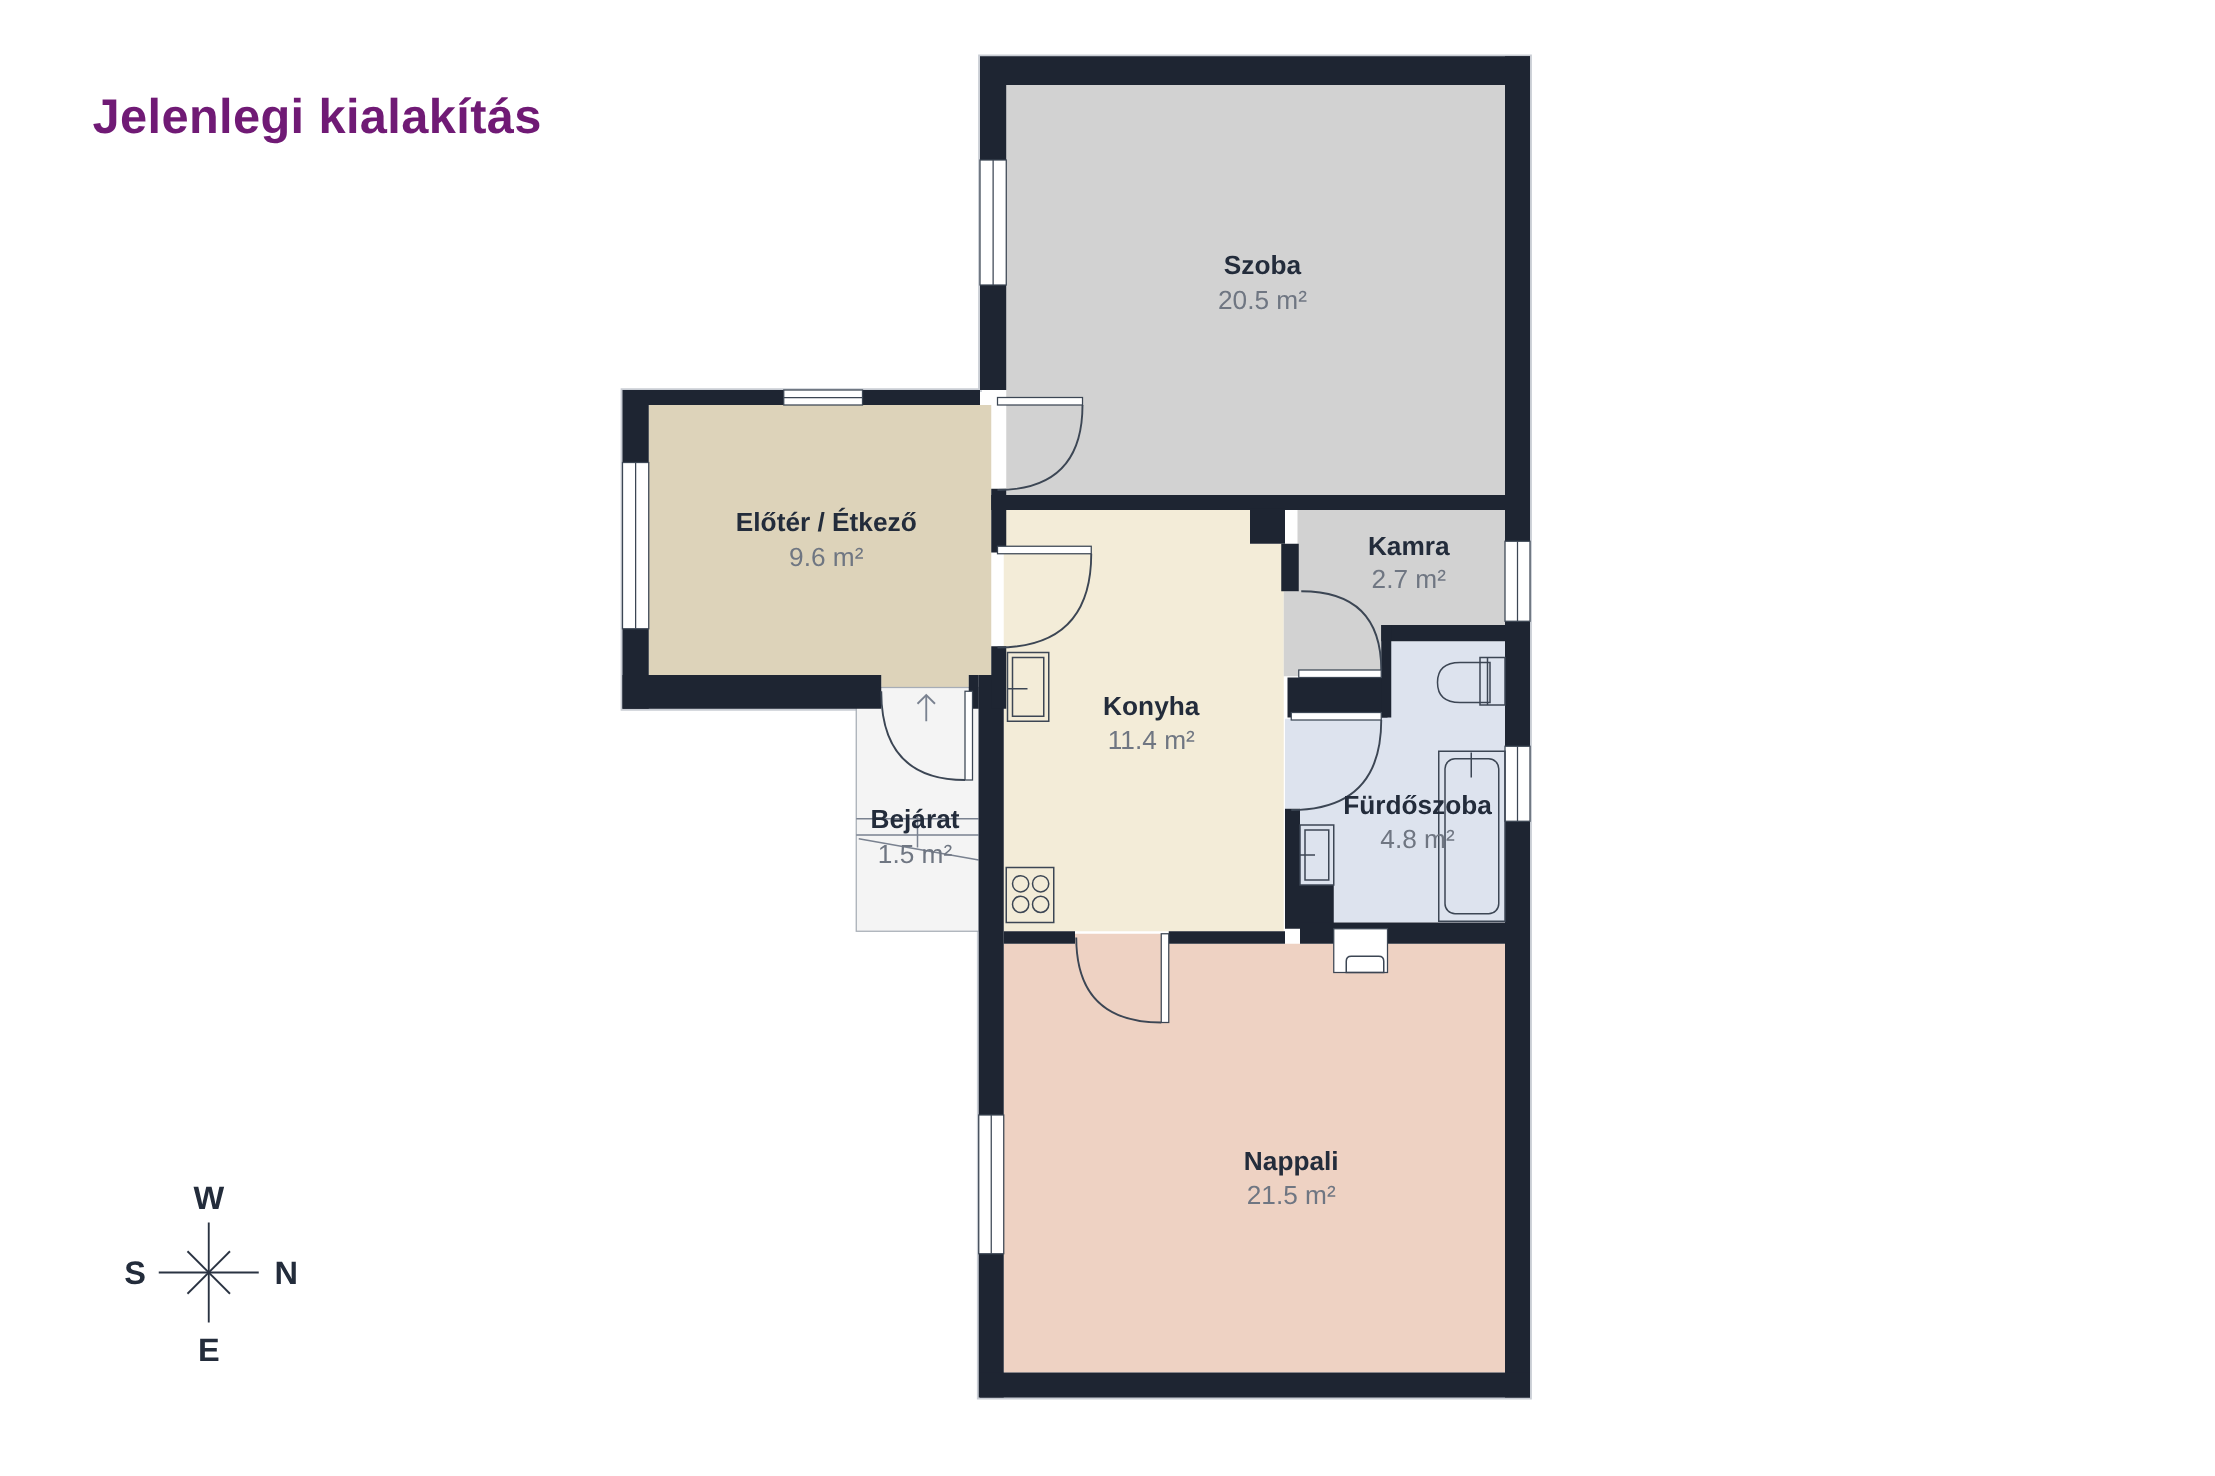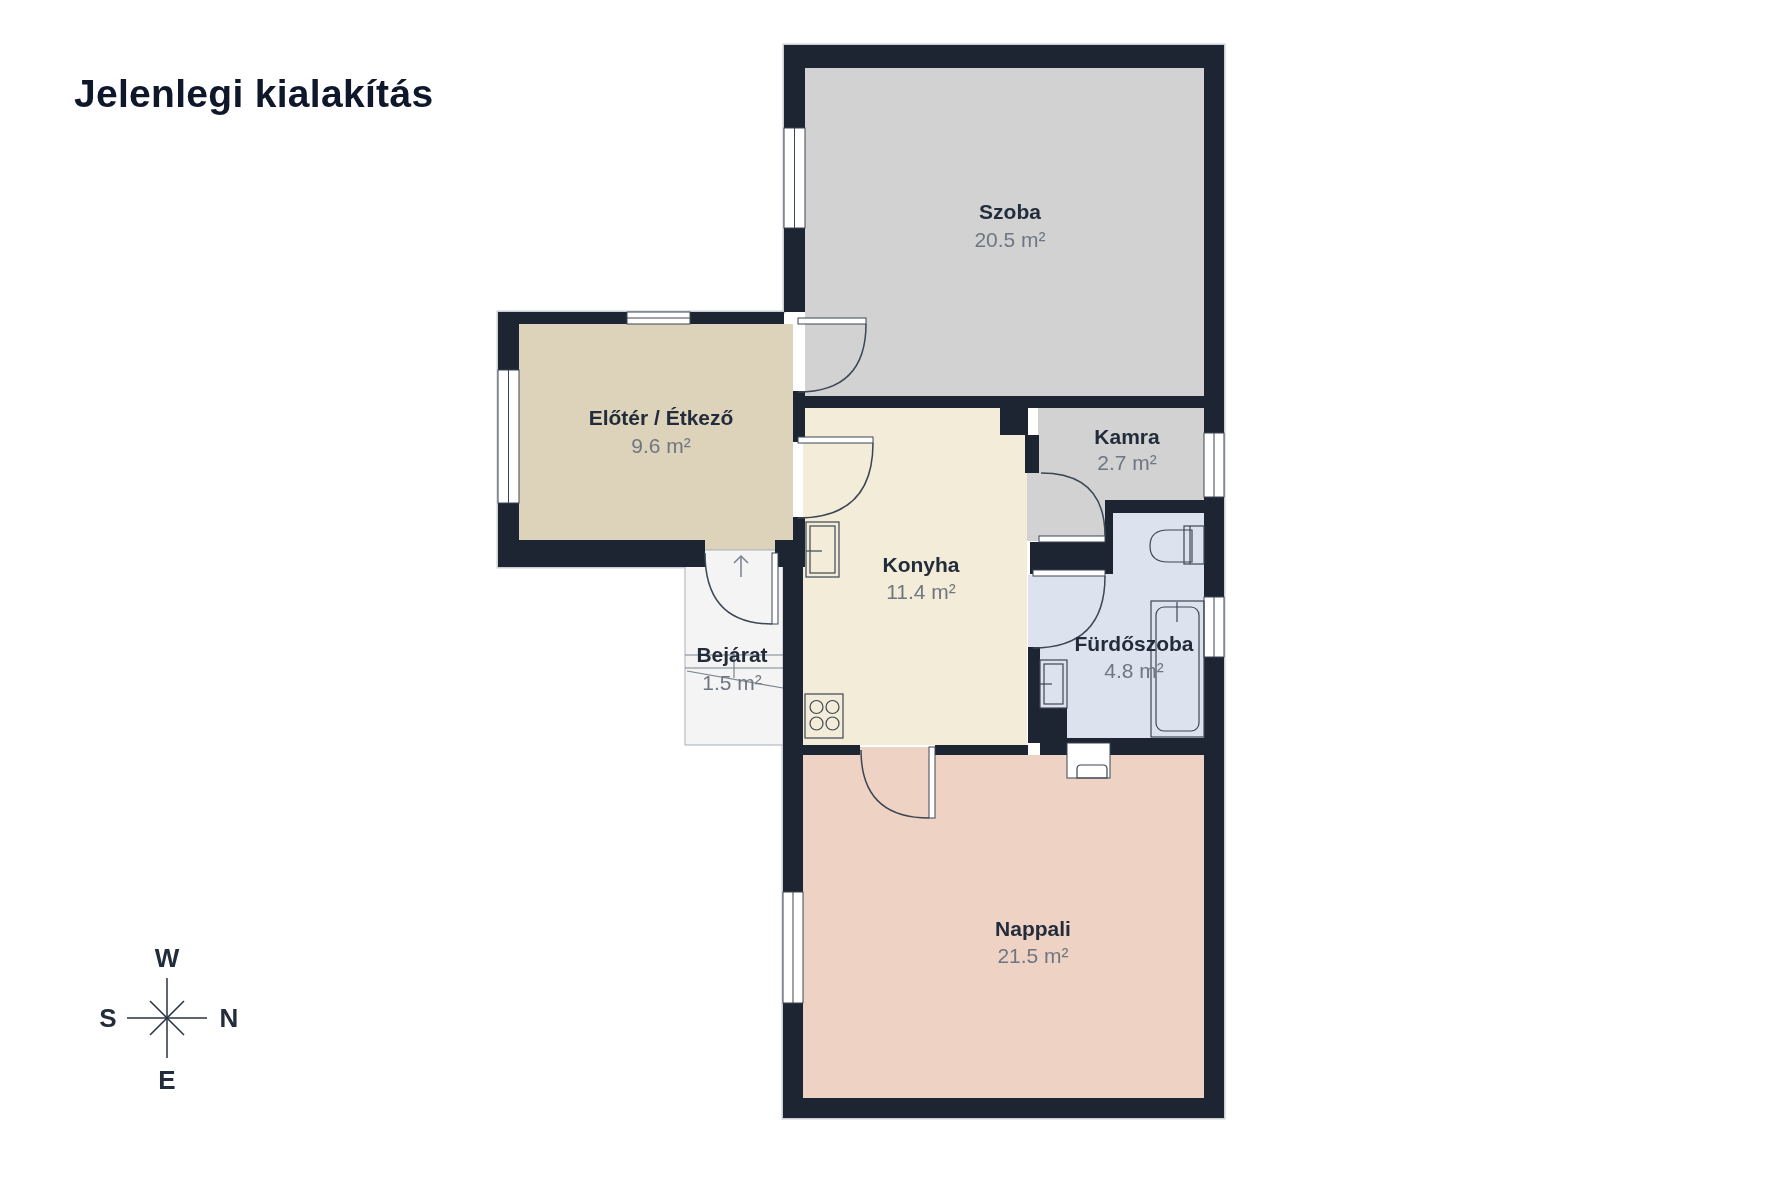--- a/index.html
+++ b/index.html
@@ -6,7 +6,7 @@
   body{width:1772px;height:1181px;position:relative;overflow:hidden;
        font-family:"Liberation Sans",sans-serif;}
   #title{position:absolute;left:74px;top:72px;font-size:39px;font-weight:800;
-         color:#0f172a;letter-spacing:.3px;}
+         color:#701a75;letter-spacing:.3px;}
   svg{position:absolute;left:0;top:0;}
   .win{fill:#ffffff;stroke:#3c4654;stroke-width:1;}
   .winline{stroke:#3c4654;stroke-width:1;}

